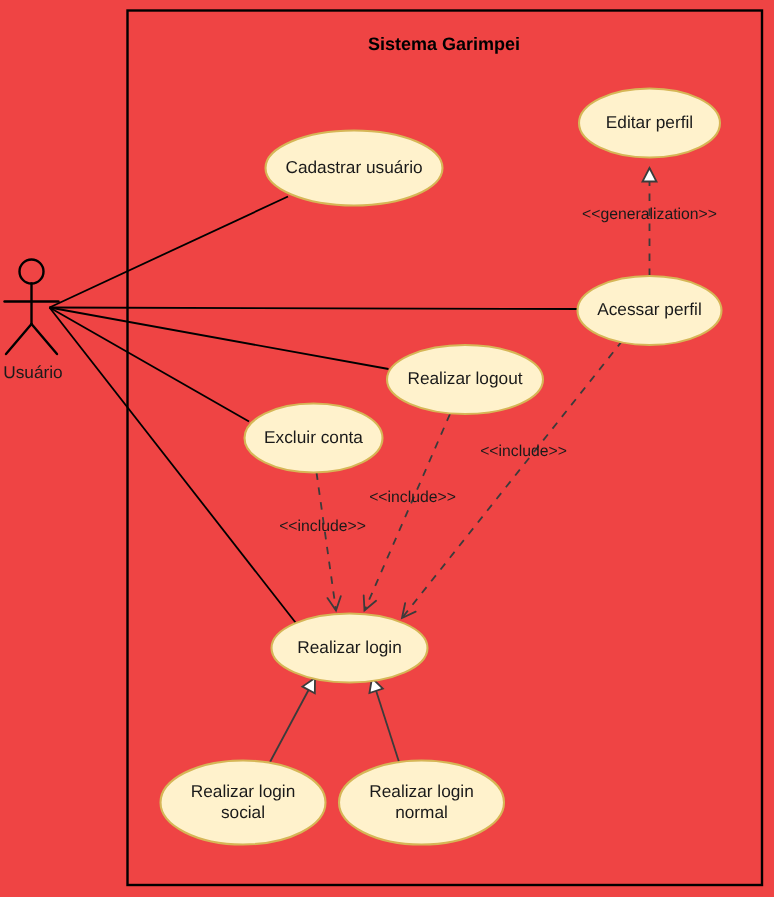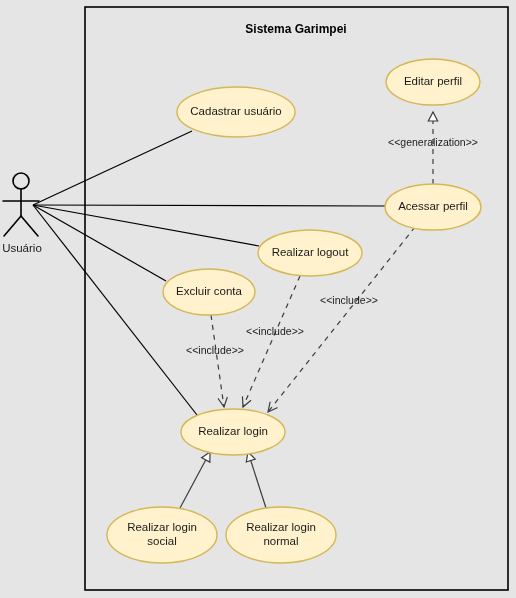--- a/index.html
+++ b/index.html
@@ -18,7 +18,7 @@
     position: relative;
     width: 516px;
     height: 598px;
-    background: #e5e5e5;
+    background: #ef4444;
   }
   svg#uml-canvas {
     position: absolute;

